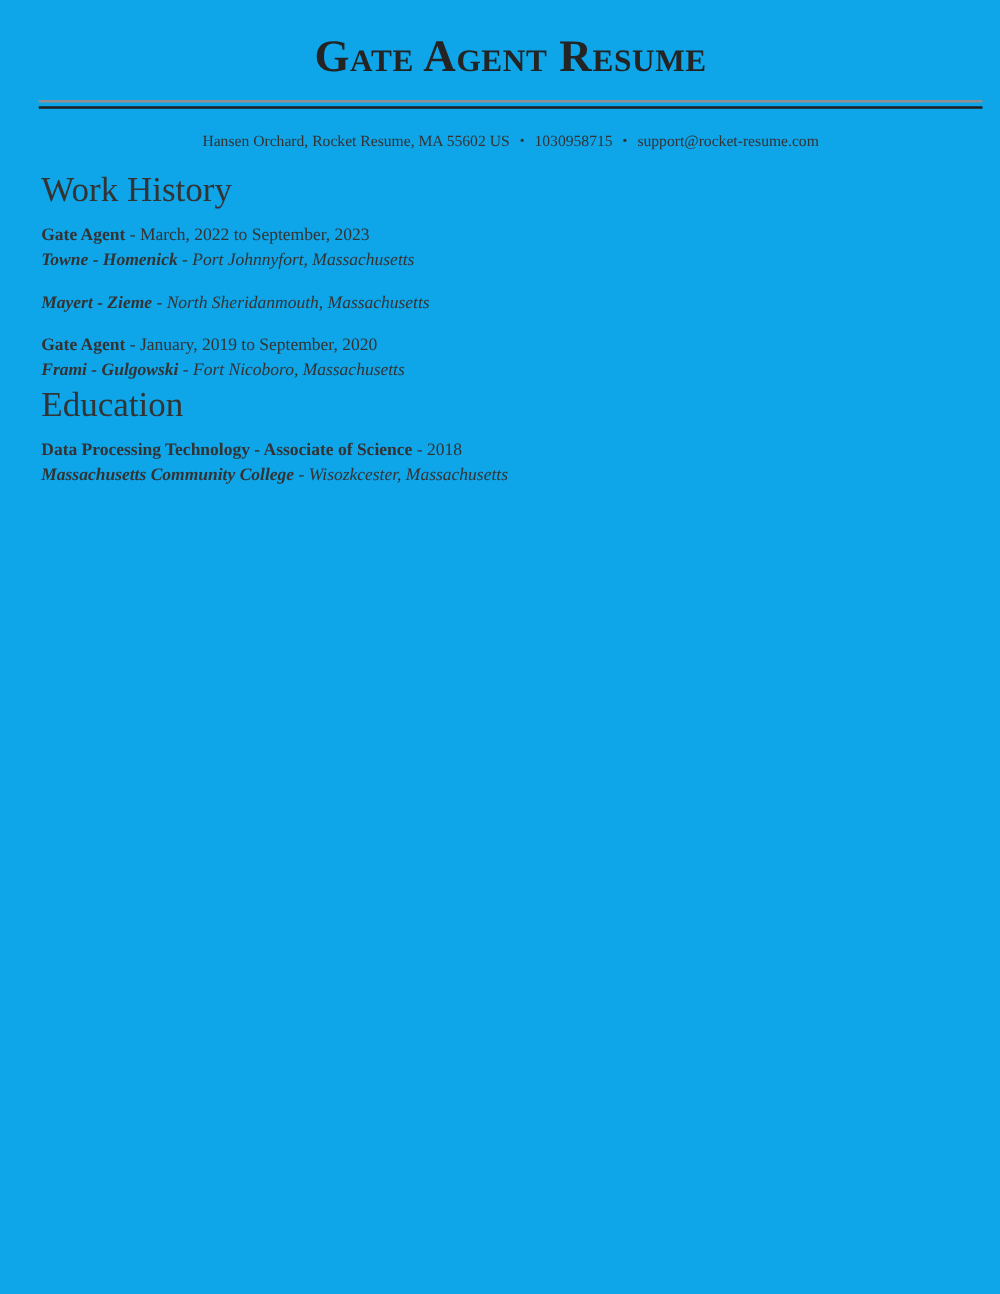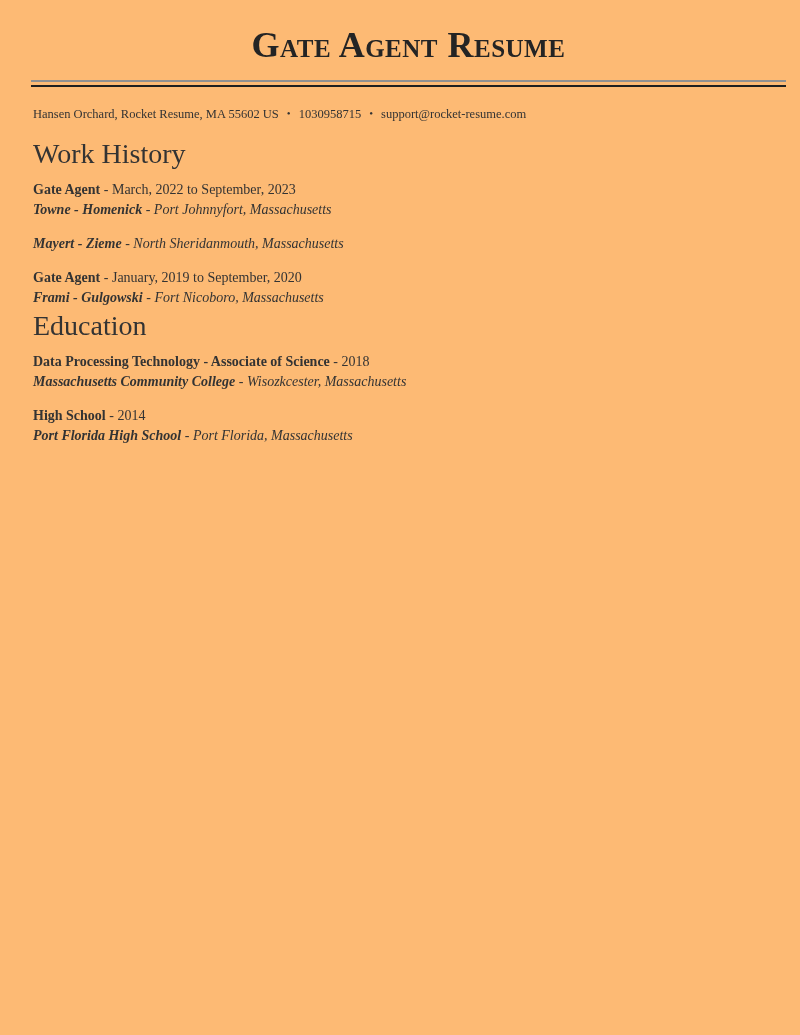--- a/index.html
+++ b/index.html
@@ -18,7 +18,7 @@
     min-height: 1035px;
     box-sizing: border-box;
     padding: 0 16px 40px 33px;
-    background: #fdba74;
+    background: #0ea5e9;
   }
   .title {
     margin: 0;

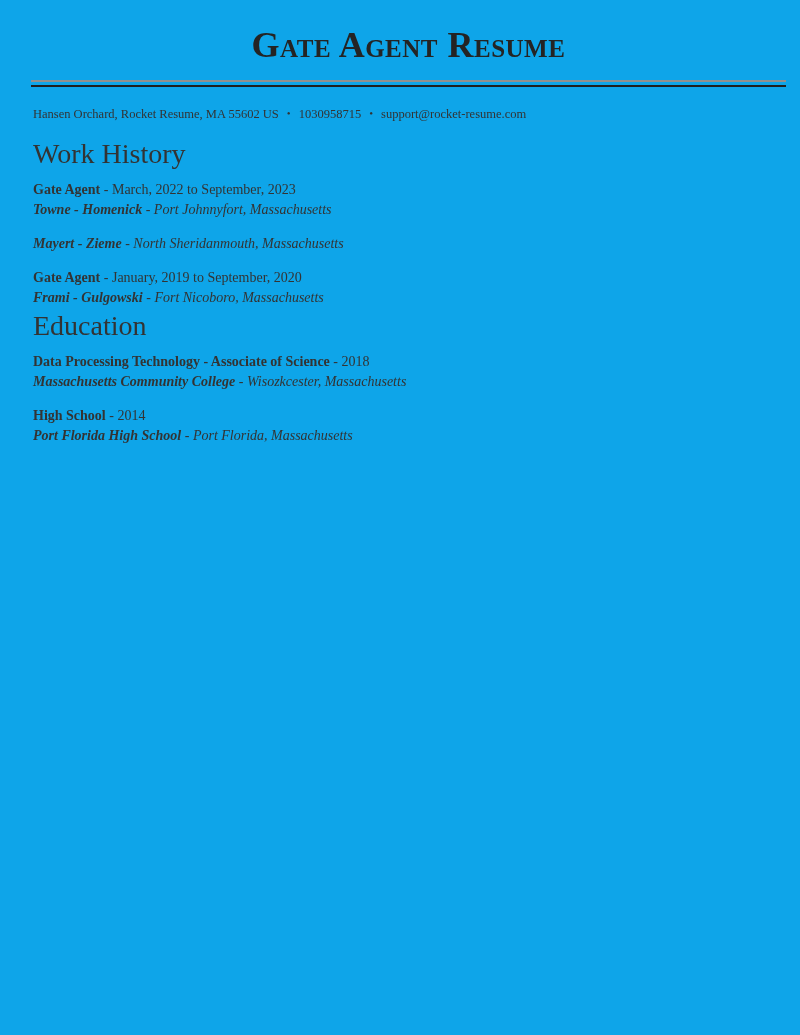--- a/index.html
+++ b/index.html
@@ -46,6 +46,7 @@
   .contact {
     margin-top: 19px;
     margin-bottom: 20px;
+    text-align: center;
     font-size: 12.5px;
     line-height: 15px;
     color: #333333;

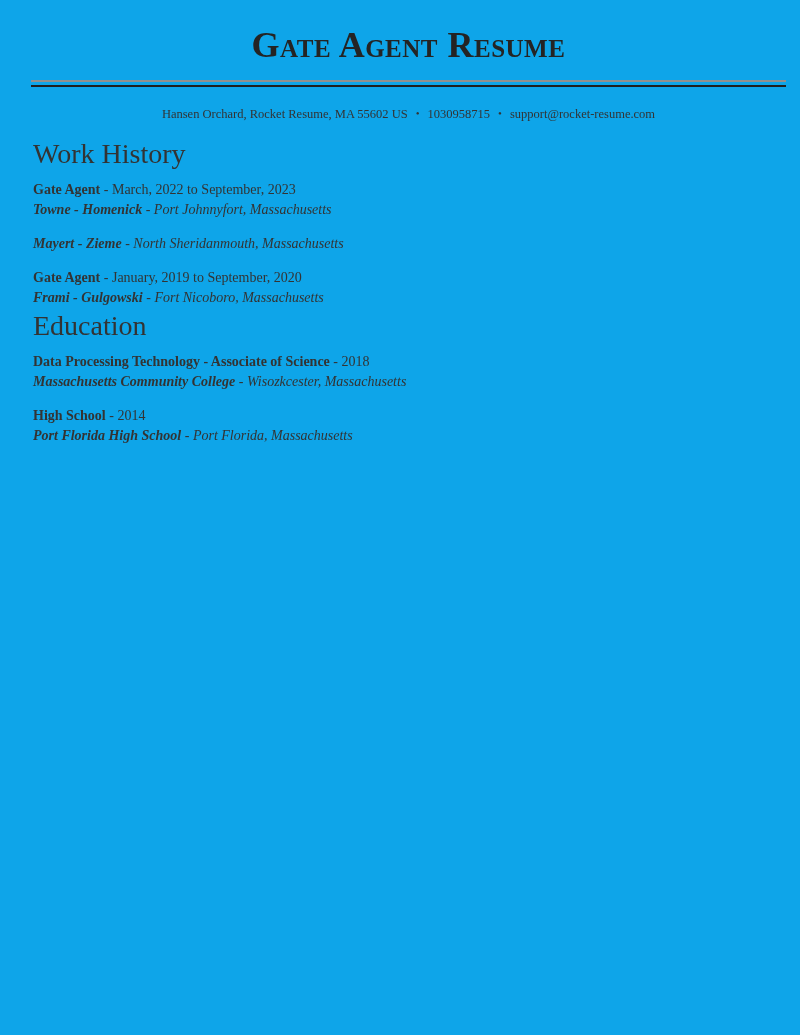--- a/index.html
+++ b/index.html
@@ -112,10 +112,6 @@
     <div class="entry-line italic"><span class="strong">Massachusetts Community College</span><span> - </span><span>Wisozkcester, Massachusetts</span></div>
   </div>
 
-  <div class="entry">
-    <div class="entry-line"><span class="strong">High School</span><span> - </span><span>2014</span></div>
-    <div class="entry-line italic"><span class="strong">Port Florida High School</span><span> - </span><span>Port Florida, Massachusetts</span></div>
-  </div>
 
 </div>
 

